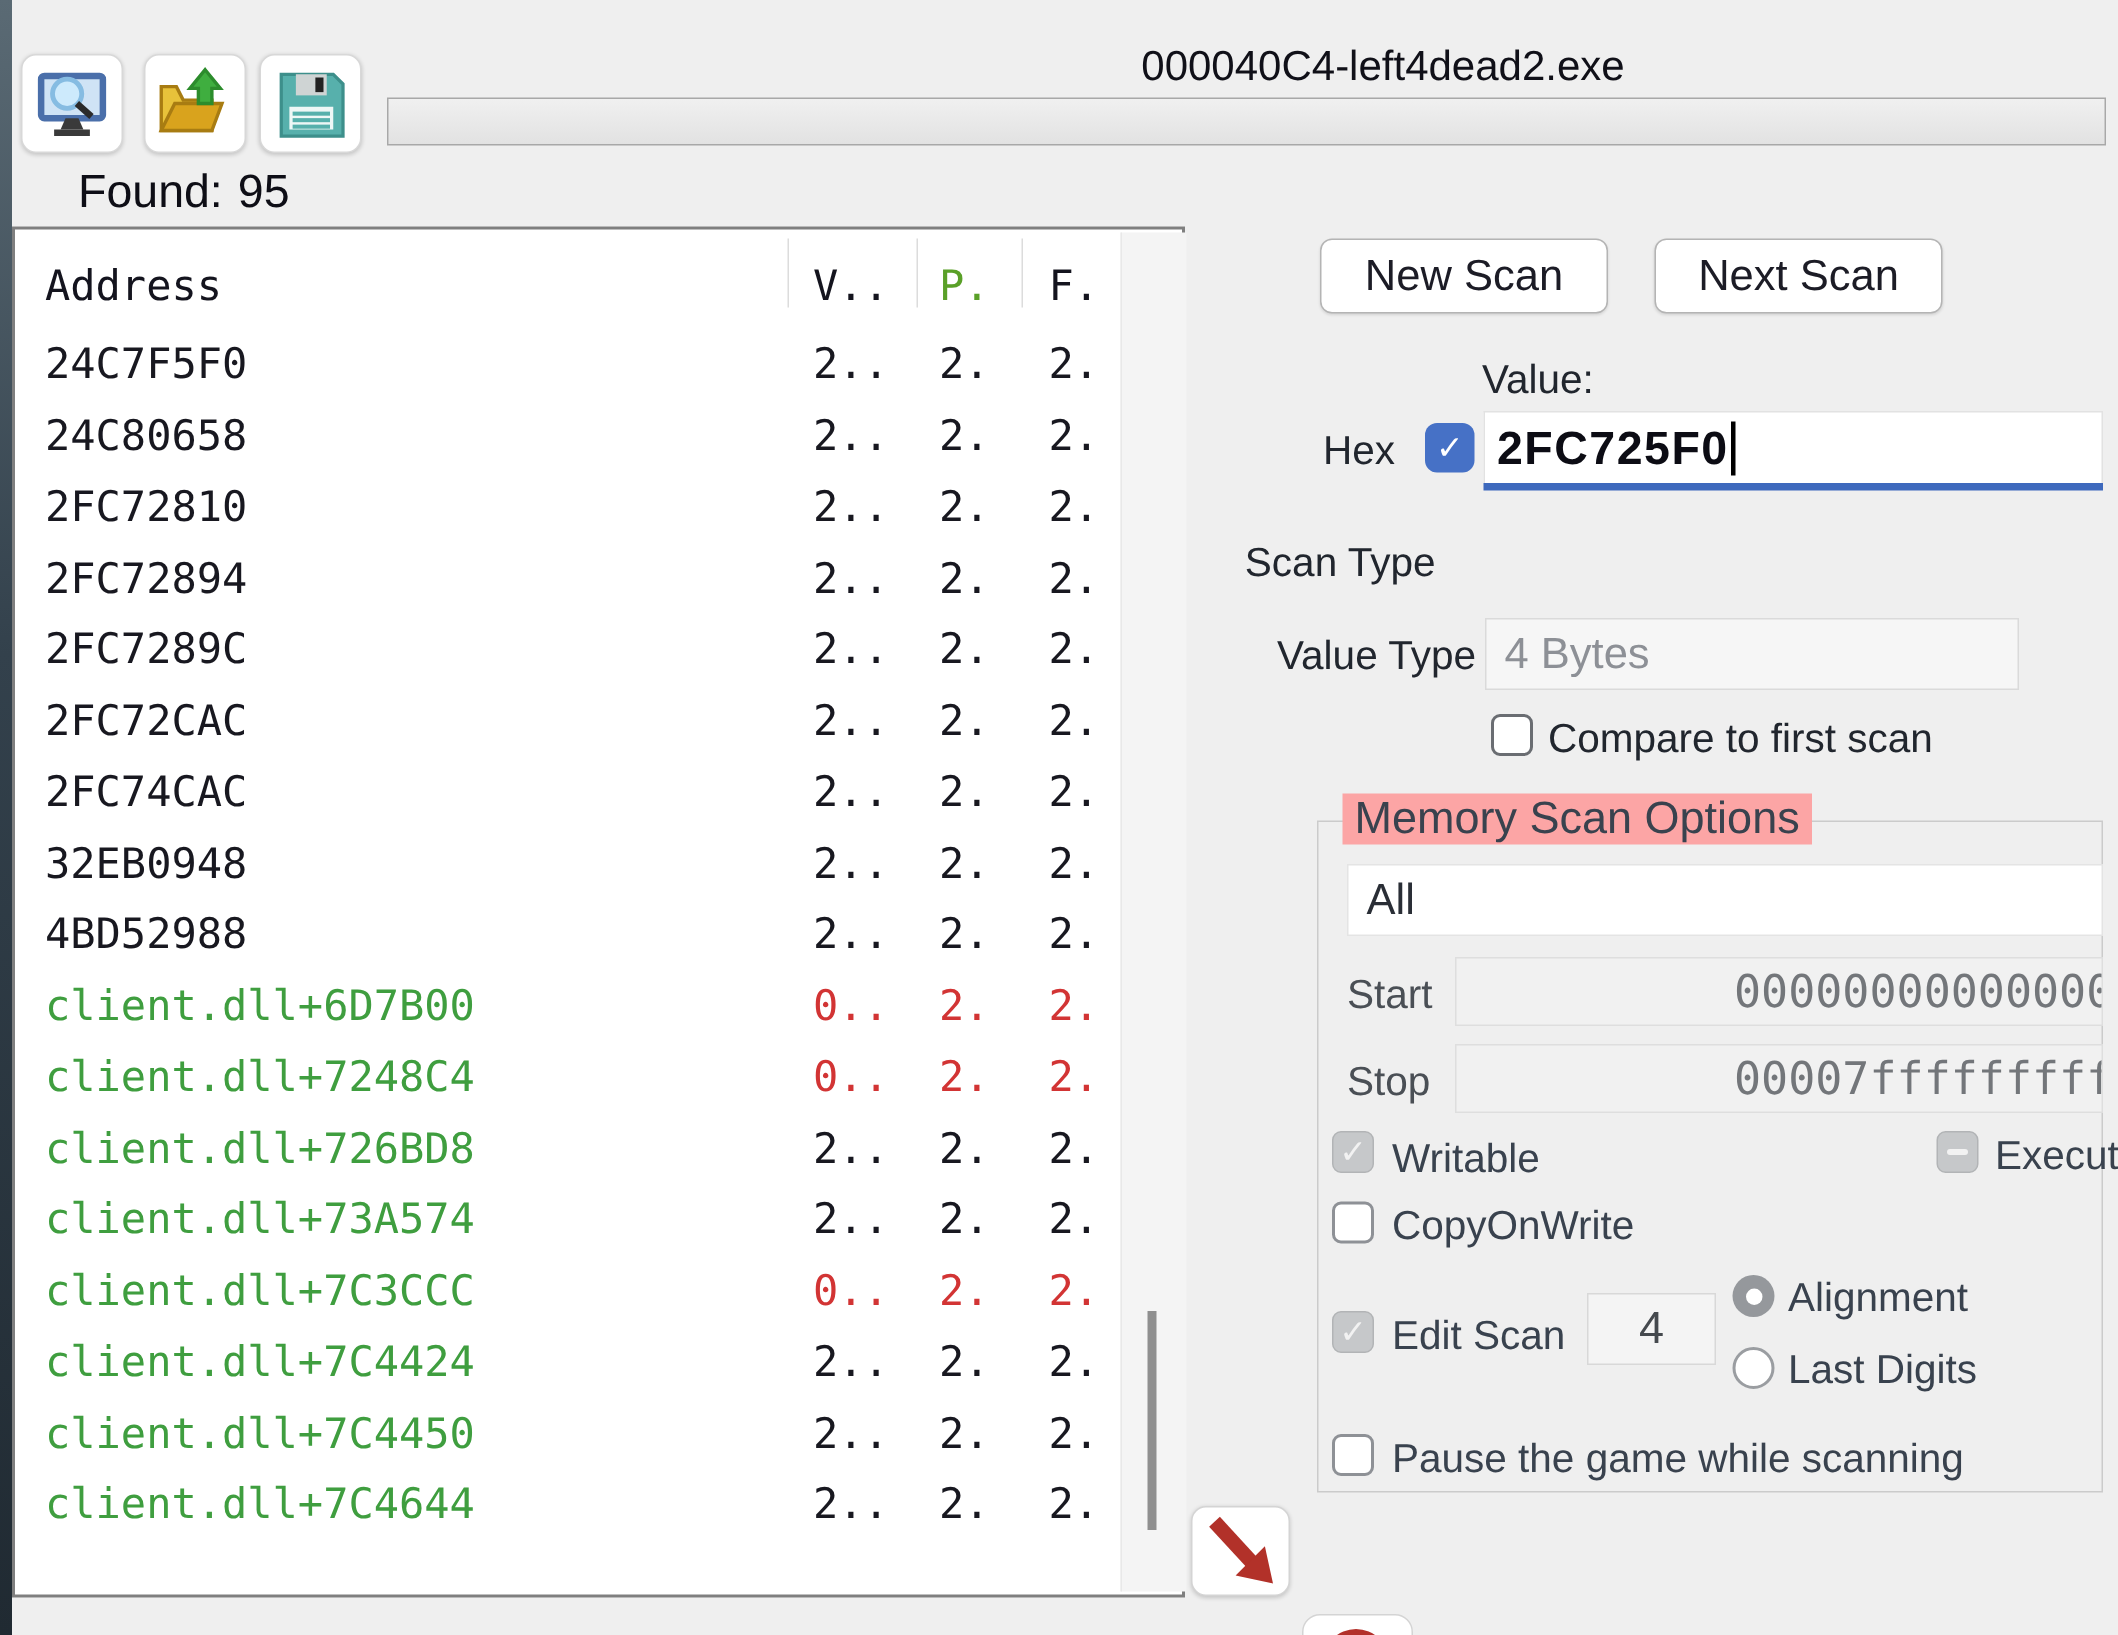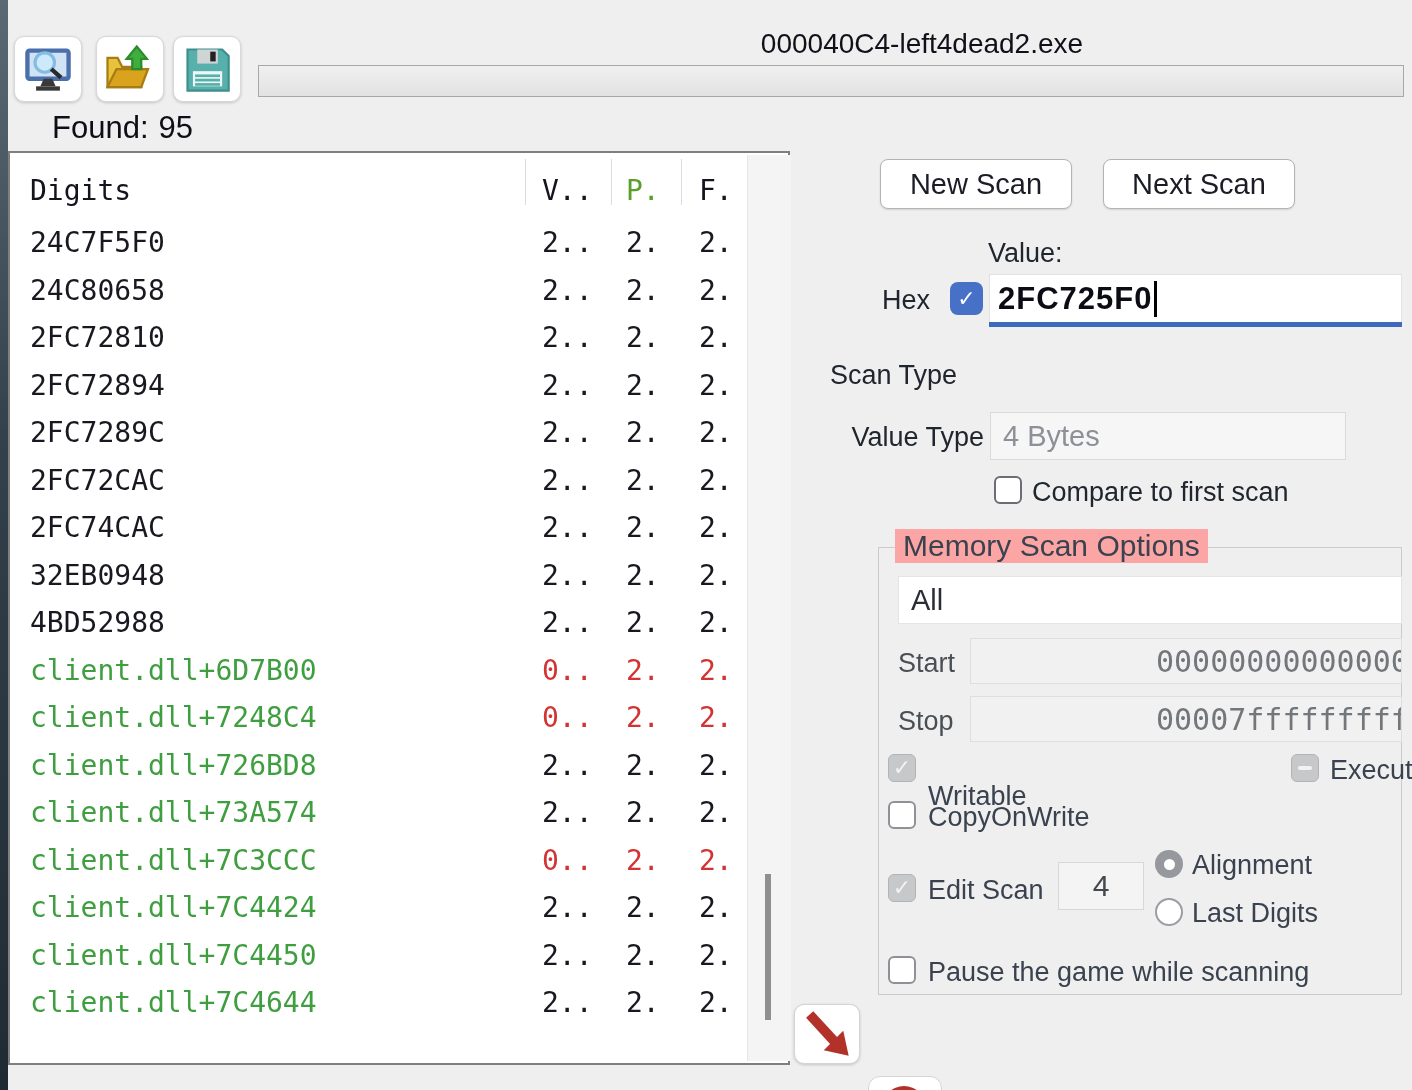--- a/index.html
+++ b/index.html
@@ -132,7 +132,7 @@
     <span class="hsep" style="left:601px"></span>
     <span class="hsep" style="left:671px"></span>
     <span class="hsep" style="left:743px"></span>
-    <span class="th mono" style="left:20px">Digits</span>
+    <span class="th mono" style="left:20px">Address</span>
     <span class="th mono" style="left:532px">V..</span>
     <span class="th mono col-p-head" style="left:616px">P.</span>
     <span class="th mono" style="left:689px">F.</span>

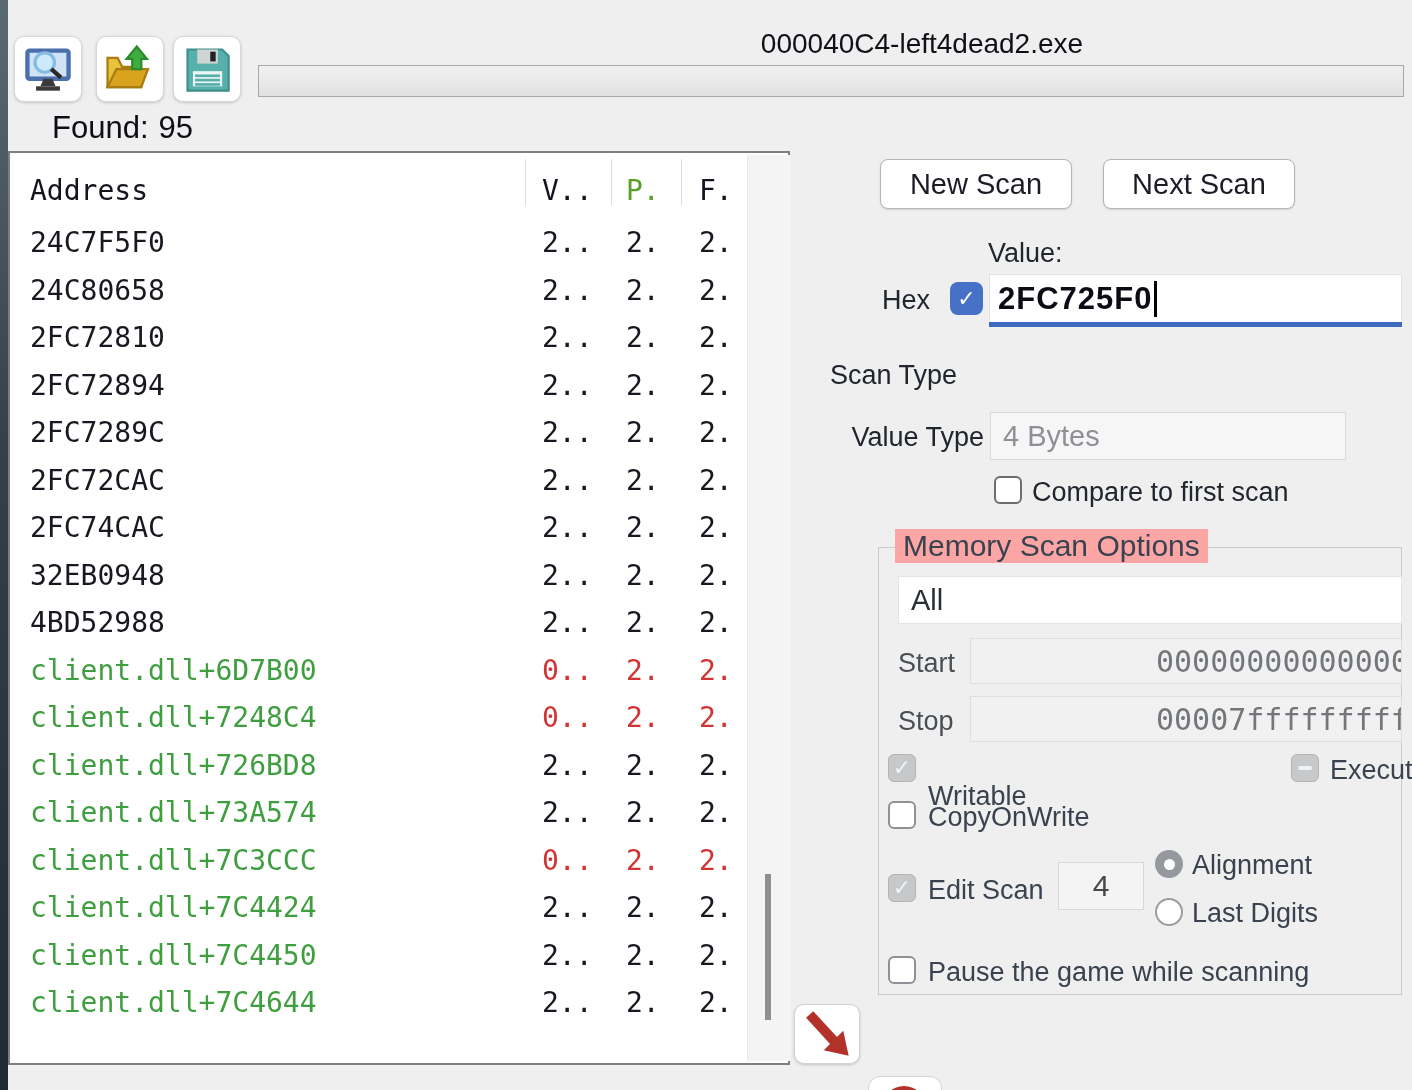--- a/index.html
+++ b/index.html
@@ -281,7 +281,7 @@
   <span class="checkbox gray" style="left:888px;top:754px">
     <span class="check soft">✓</span>
   </span>
-  <span class="lbl" style="left:928px;top:781px;color:#39424e">Writable</span>
+  <span class="lbl" style="left:928px;top:757px;color:#39424e">Writable</span>
 
   <span class="checkbox gray" style="left:1291px;top:754px">
     <span class="dash"></span>

